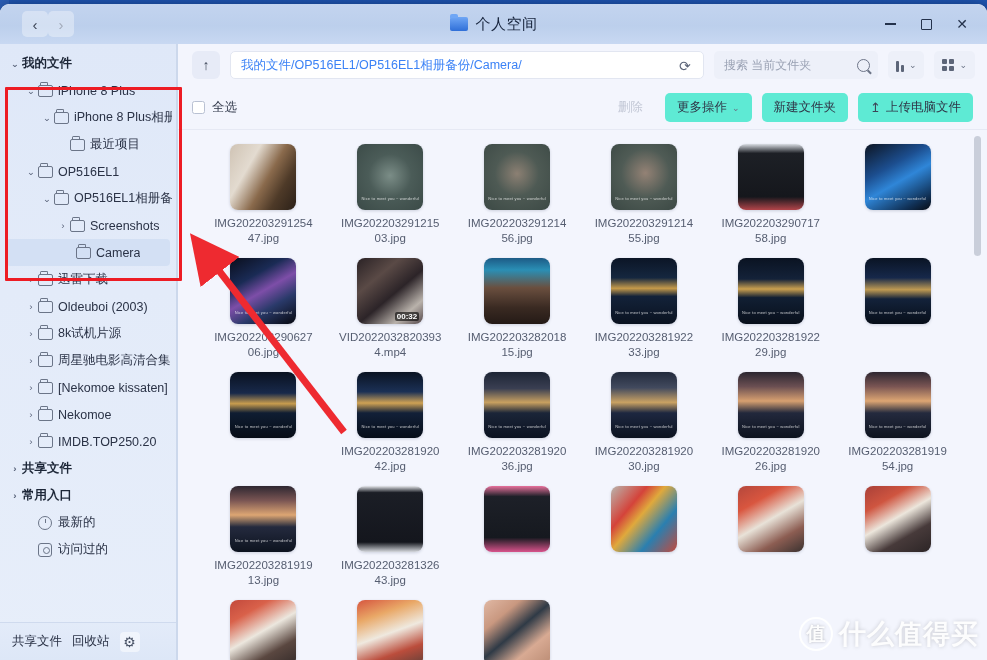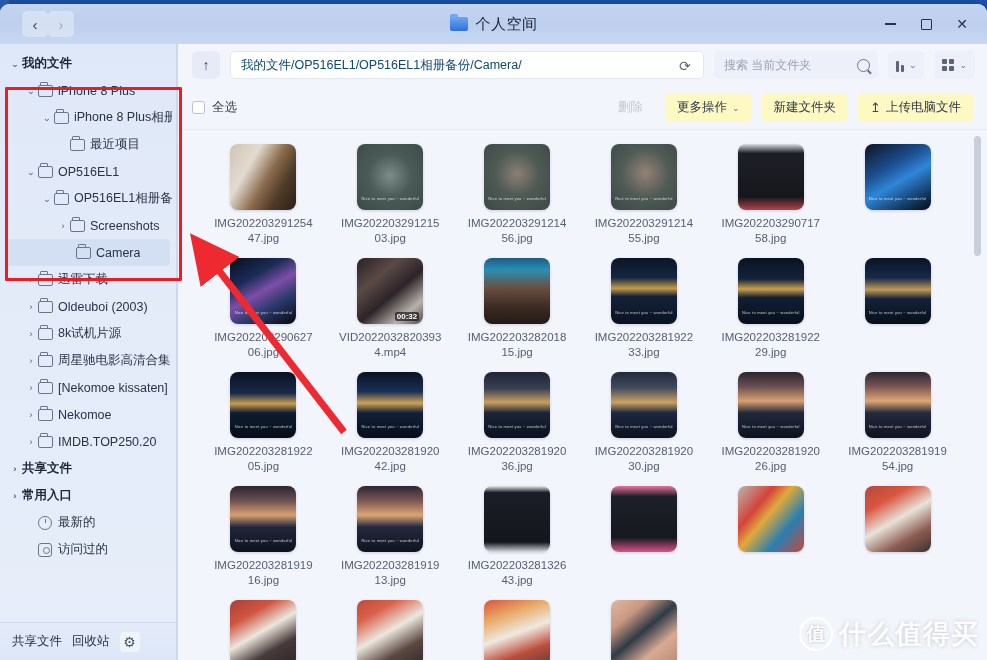--- a/index.html
+++ b/index.html
@@ -141,7 +141,7 @@
     flex: 1; height: 28px; background: #fff; border: 1px solid #e2e6f1; border-radius: 5px;
     display: flex; align-items: center; padding: 0 34px 0 10px; position: relative; min-width: 0;
   }
-  #path-text { font-size: 12.5px; color: #0c4a6e; white-space: nowrap; overflow: hidden; }
+  #path-text { font-size: 12.5px; color: #3b82f6; white-space: nowrap; overflow: hidden; }
   #refresh-btn {
     position: absolute; right: 8px; top: 4px; width: 20px; height: 20px;
     display:flex; align-items:center; justify-content:center; color:#5b6478; font-size:14px;

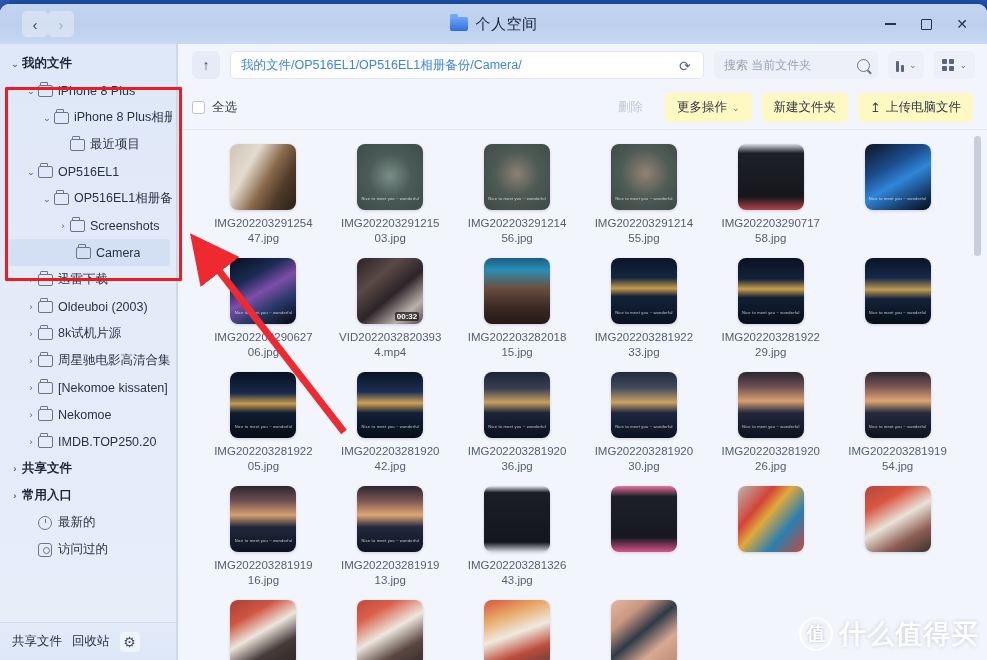--- a/index.html
+++ b/index.html
@@ -178,7 +178,7 @@
   #actionbar .spacer { flex: 1; }
   .abtn {
     height: 29px; border-radius: 5px; padding: 0 12px; font-size: 12.5px;
-    display: flex; align-items: center; gap: 5px; color: #2f3748; background: #fef9c3;
+    display: flex; align-items: center; gap: 5px; color: #2f3748; background: #5eead4;
   }
   .abtn.ghost { background: transparent; color: #c3c8d6; }
   .upload-glyph { font-size: 13px; color:#3c4456; }

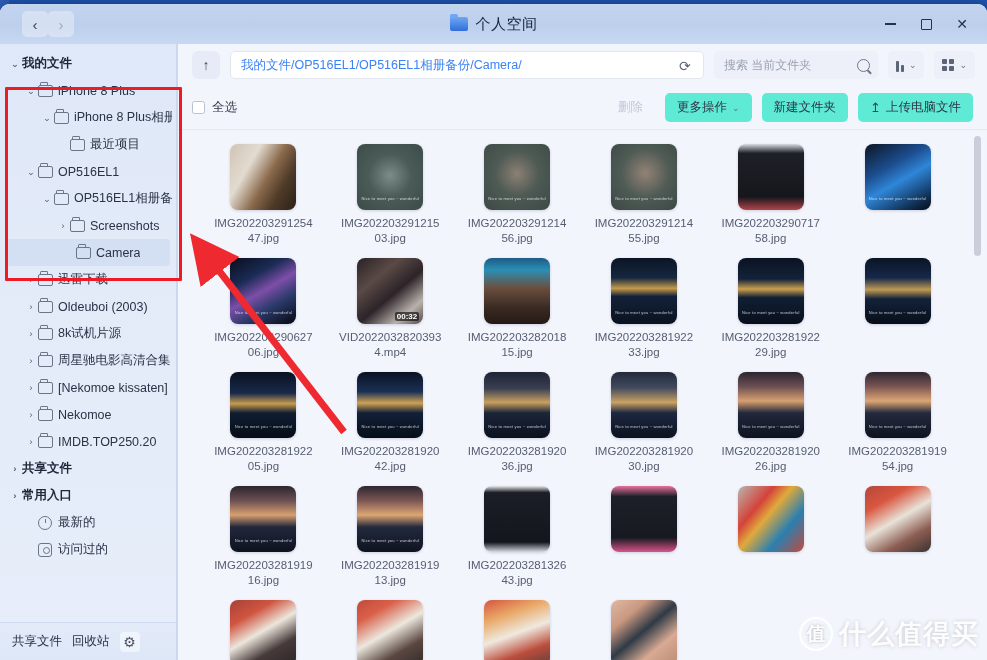--- a/index.html
+++ b/index.html
@@ -527,7 +527,6 @@
               <div class="thumb t-night4">
                 <span class="wm">Nice to meet you ~ wonderful</span>
               </div>
-              <div class="fname">IMG20220328192205.jpg</div>
             </div>
             <div class="cell">
               <div class="thumb t-night5">

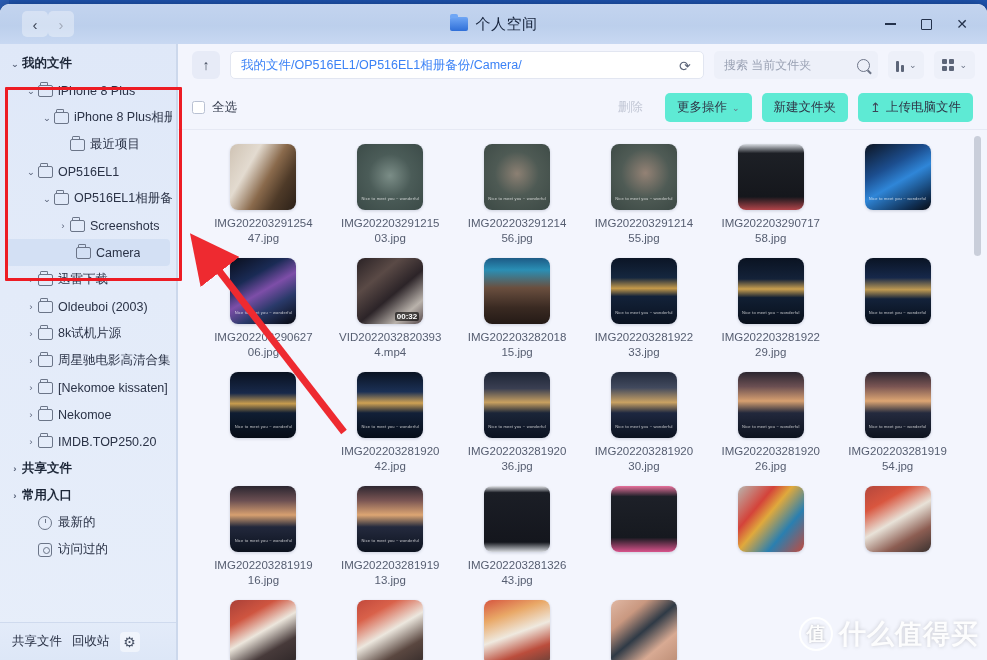--- a/index.html
+++ b/index.html
@@ -559,12 +559,6 @@
               <div class="fname">IMG20220328191954.jpg</div>
             </div>
             <div class="cell">
-              <div class="thumb t-dusk3">
-                <span class="wm">Nice to meet you ~ wonderful</span>
-              </div>
-              <div class="fname">IMG20220328191916.jpg</div>
-            </div>
-            <div class="cell">
               <div class="thumb t-dusk4">
                 <span class="wm">Nice to meet you ~ wonderful</span>
               </div>

